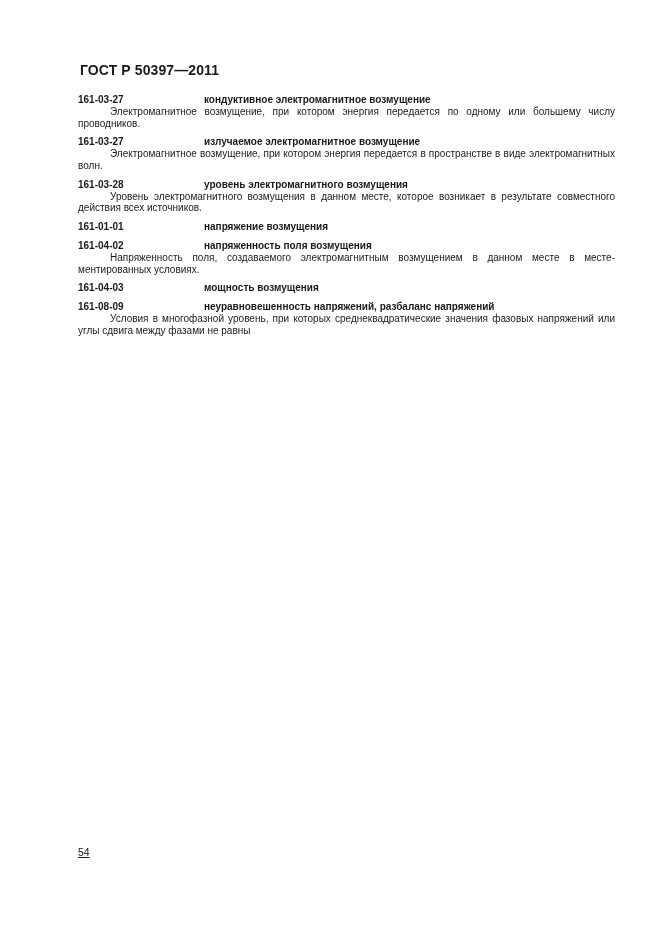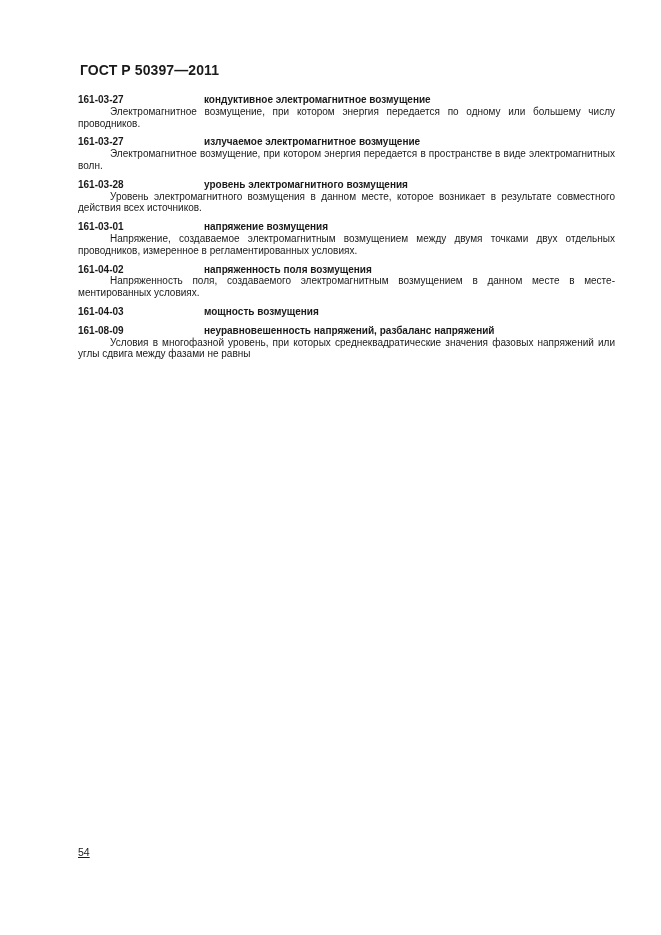--- a/index.html
+++ b/index.html
@@ -35,7 +35,7 @@
     <div class="def">Уровень электромагнитного возмущения в данном месте, которое возникает в результате со­вместного действия всех источников.</div>
   </div>
   <div class="entry">
-    <div class="code">161-03-01</div>
+    <div class="code">161-01-01</div>
     <div class="term">напряжение возмущения</div>
     <div class="def">Напряжение, создаваемое электромагнитным возмущением между двумя точками двух отдель­ных проводников, измеренное в регламентированных условиях.</div>
   </div>

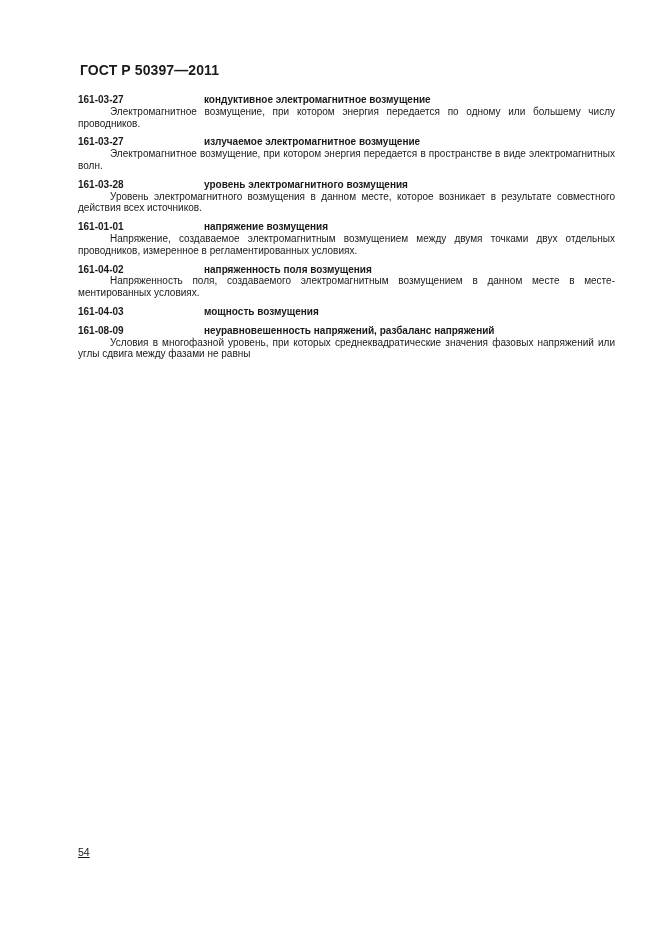--- a/index.html
+++ b/index.html
@@ -37,7 +37,6 @@
   <div class="entry">
     <div class="code">161-01-01</div>
     <div class="term">напряжение возмущения</div>
-    <div class="def">Напряжение, создаваемое электромагнитным возмущением между двумя точками двух отдель­ных проводников, измеренное в регламентированных условиях.</div>
   </div>
   <div class="entry">
     <div class="code">161-04-02</div>

